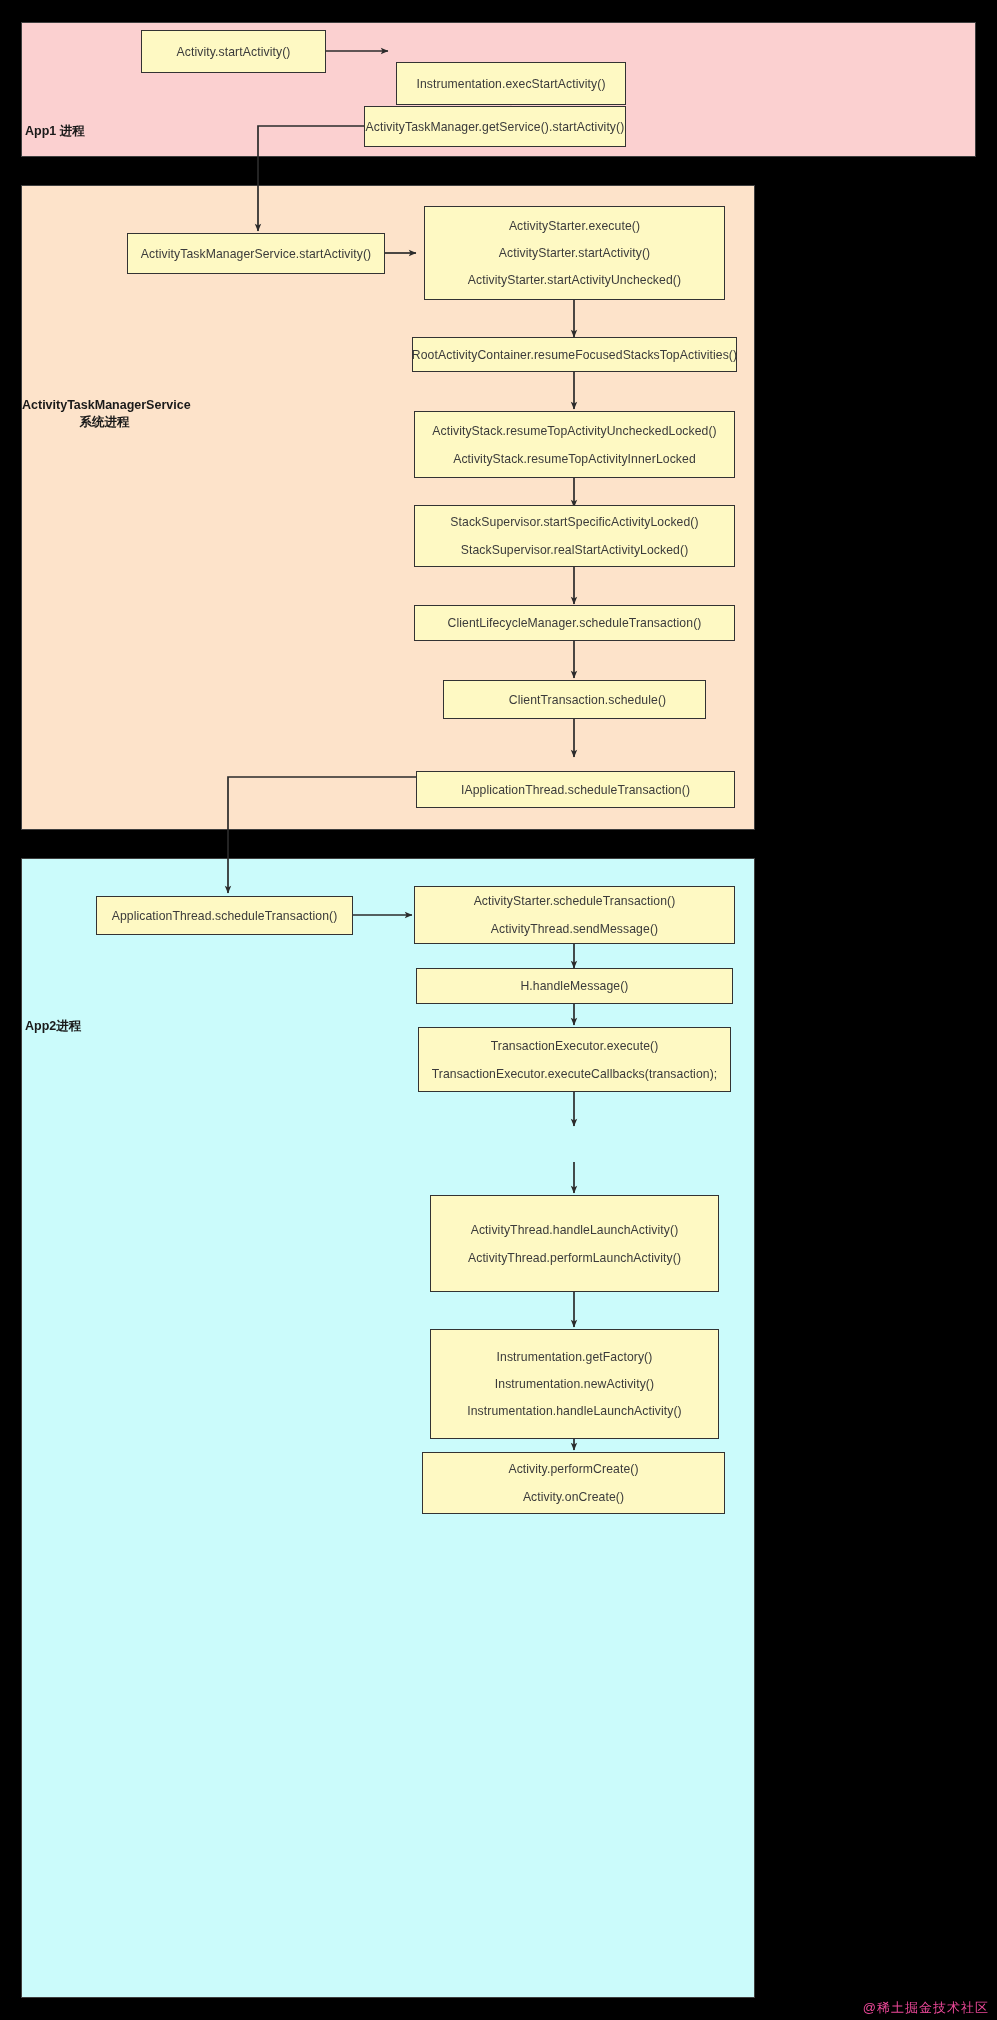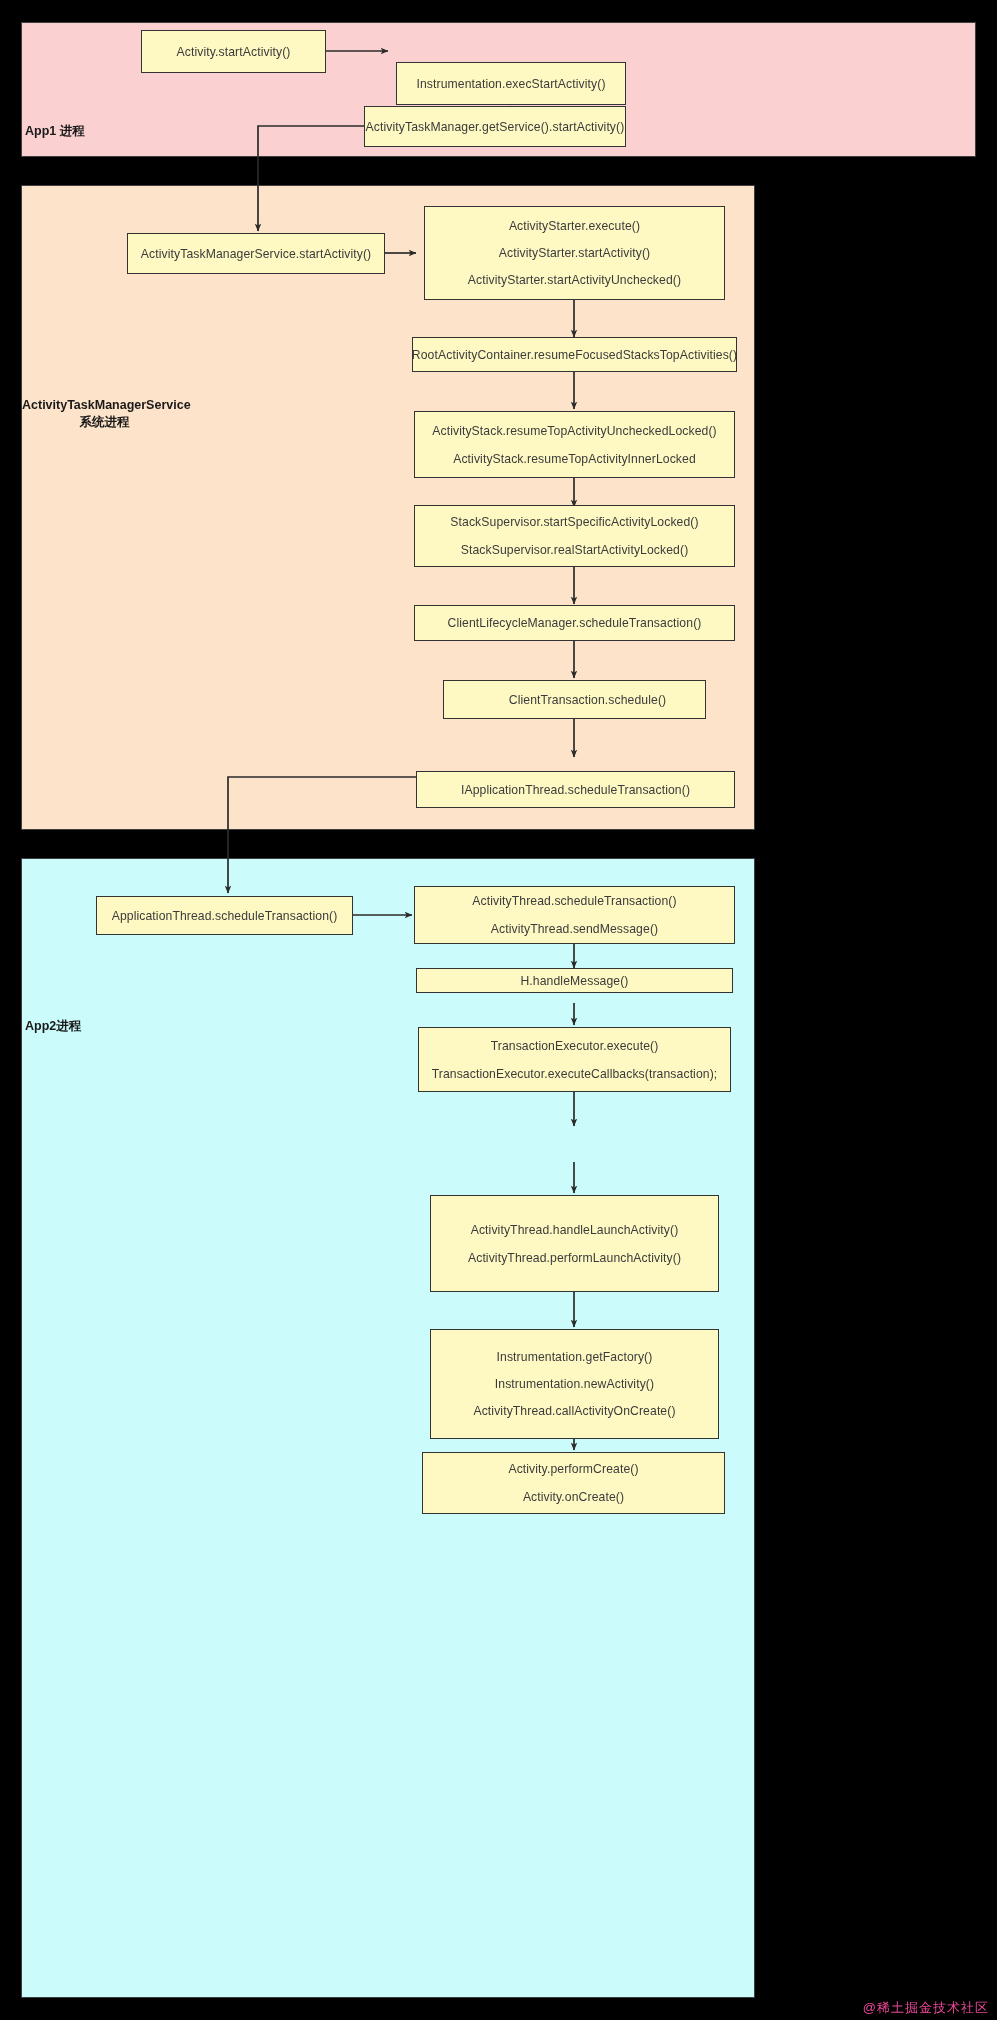--- a/index.html
+++ b/index.html
@@ -115,7 +115,7 @@
   </div>
 
   <div class="node multi2" style="left:414px;top:886px;width:321px;height:58px;">
-    <span class="ln">ActivityThread.scheduleTransaction()</span>
+    <span class="ln">ActivityStarter.scheduleTransaction()</span>
     <span class="ln">ActivityThread.sendMessage()</span>
   </div>
 

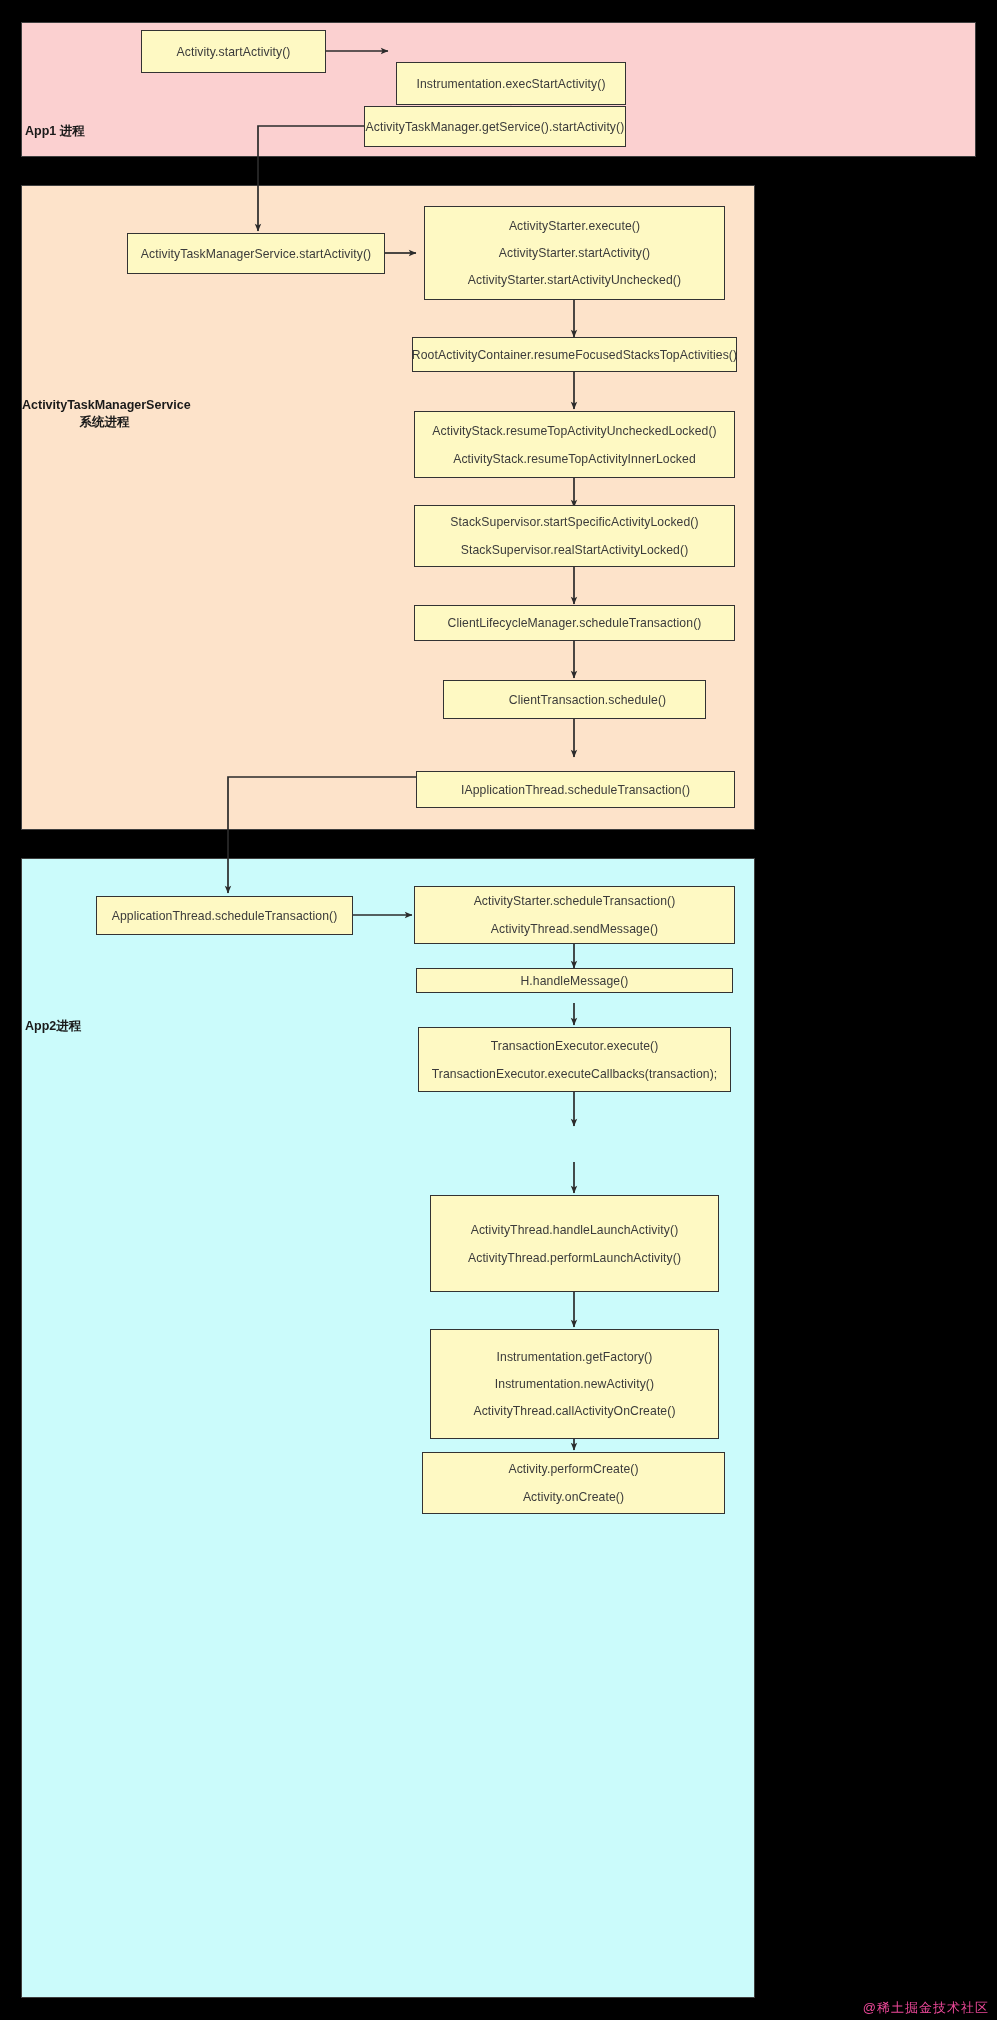--- a/index.html
+++ b/index.html
@@ -119,7 +119,7 @@
     <span class="ln">ActivityThread.sendMessage()</span>
   </div>
 
-  <div class="node" style="left:416px;top:968px;width:317px;height:25px;">
+  <div class="node" style="left:416px;top:968px;width:317px;height:36px;">
     <span class="ln">H.handleMessage()</span>
   </div>
 

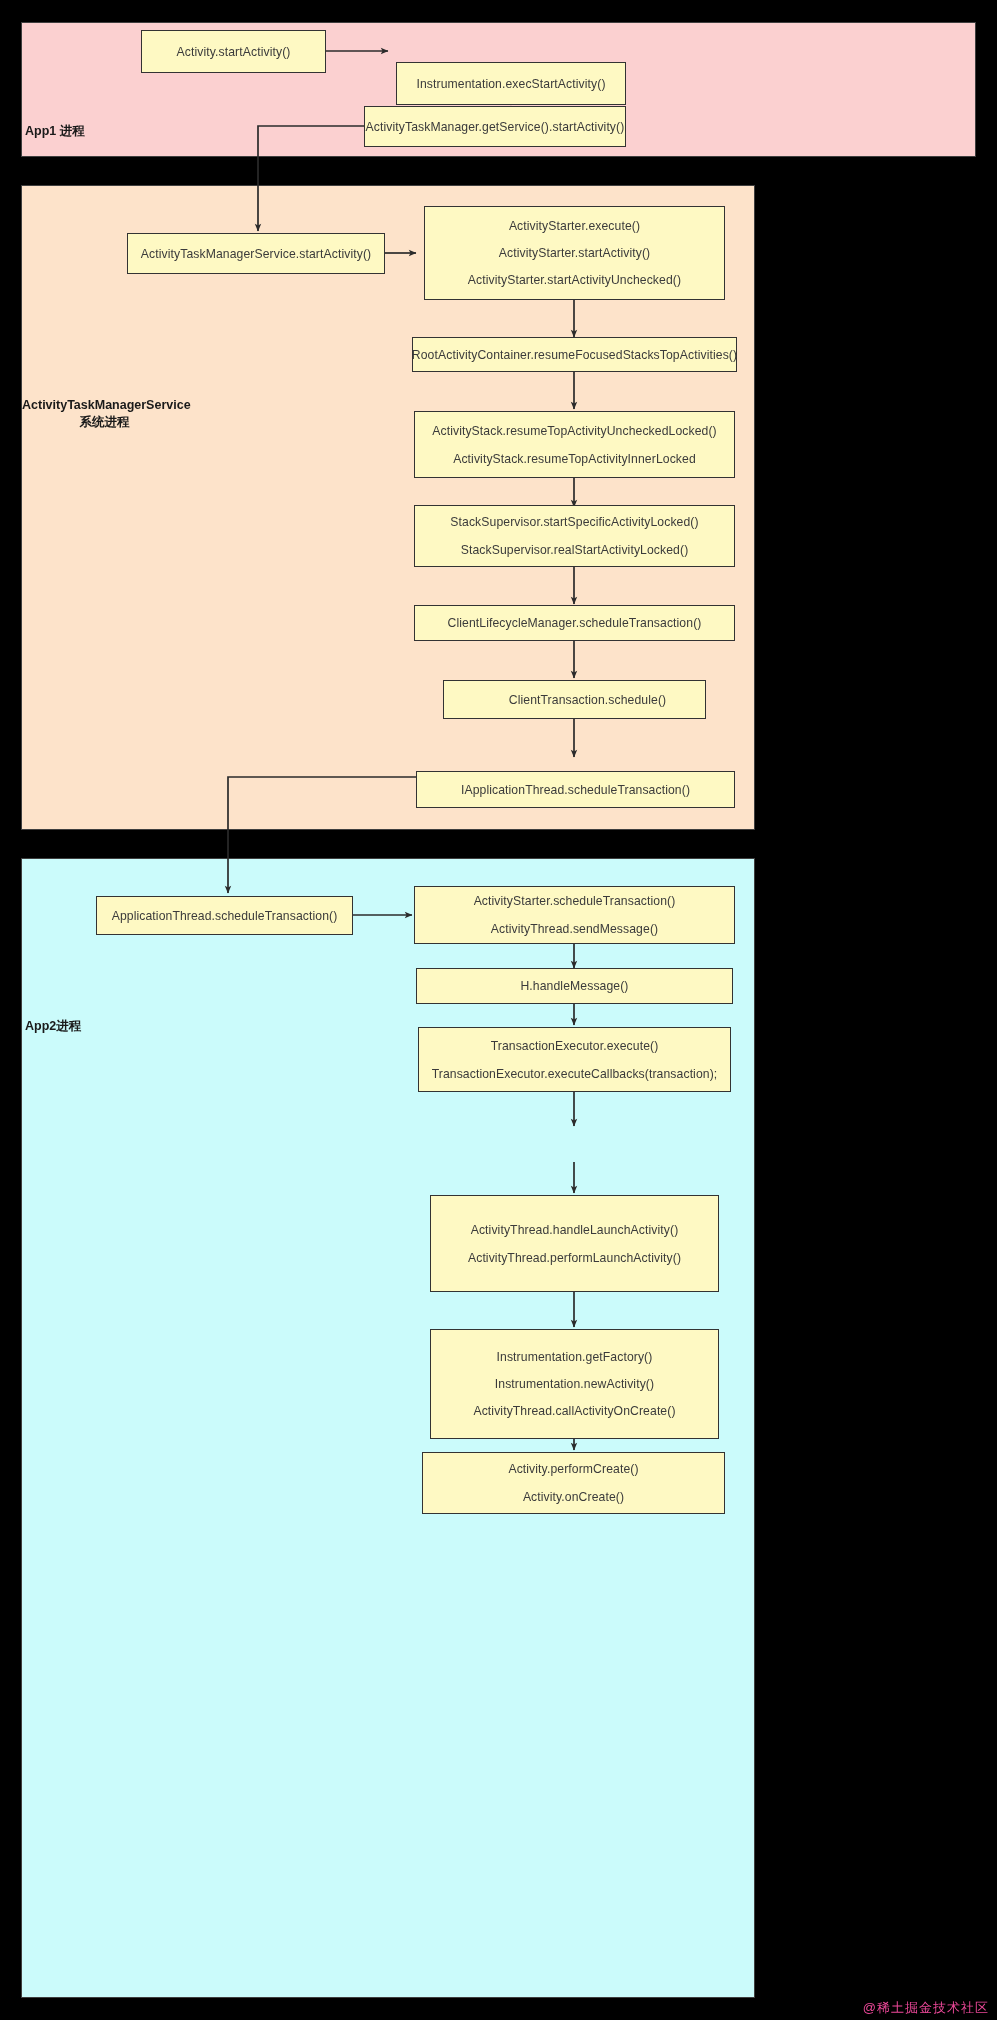--- a/index.html
+++ b/index.html
@@ -137,7 +137,7 @@
   <div class="node multi" style="left:430px;top:1329px;width:289px;height:110px;">
     <span class="ln">Instrumentation.getFactory()</span>
     <span class="ln">Instrumentation.newActivity()</span>
-    <span class="ln">ActivityThread.callActivityOnCreate()</span>
+    <span class="ln">Instrumentation.handleLaunchActivity()</span>
   </div>
 
   <div class="node multi2" style="left:422px;top:1452px;width:303px;height:62px;">

